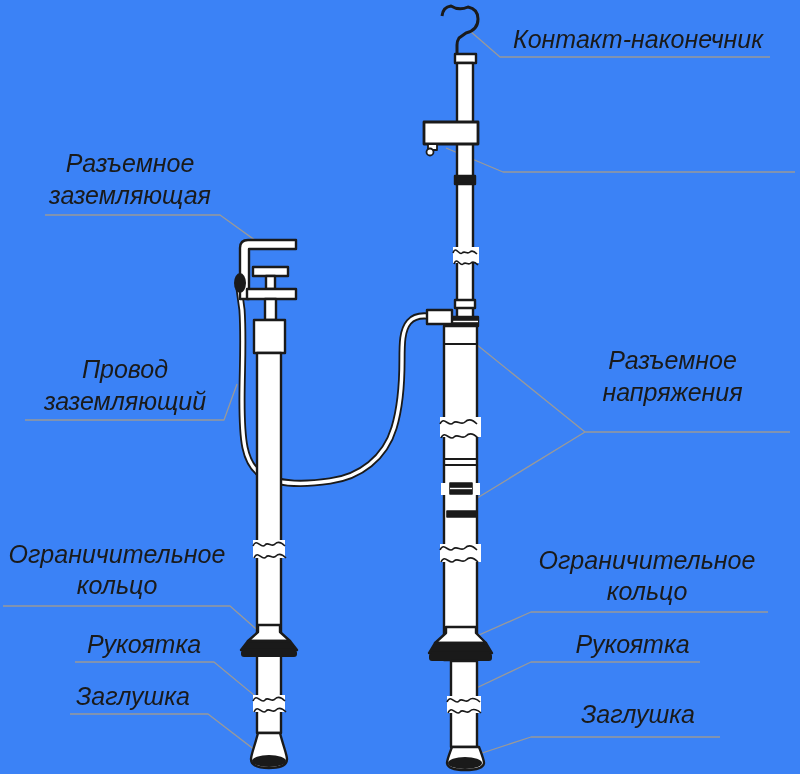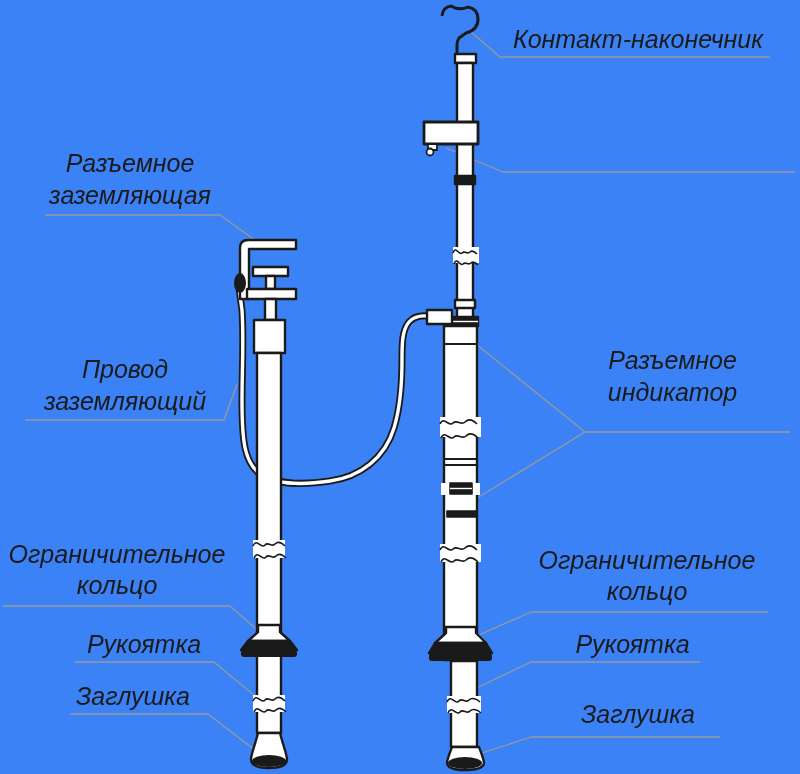--- a/index.html
+++ b/index.html
@@ -167,7 +167,7 @@
 
   <div class="lbl" style="left:580px;top:344px;width:185px;line-height:32px;">
     <span>Разъемное</span>
-    <span>индикатор</span>
+    <span>напряжения</span>
   </div>
 
   <div class="lbl" style="left:8px;top:539px;width:218px;">

